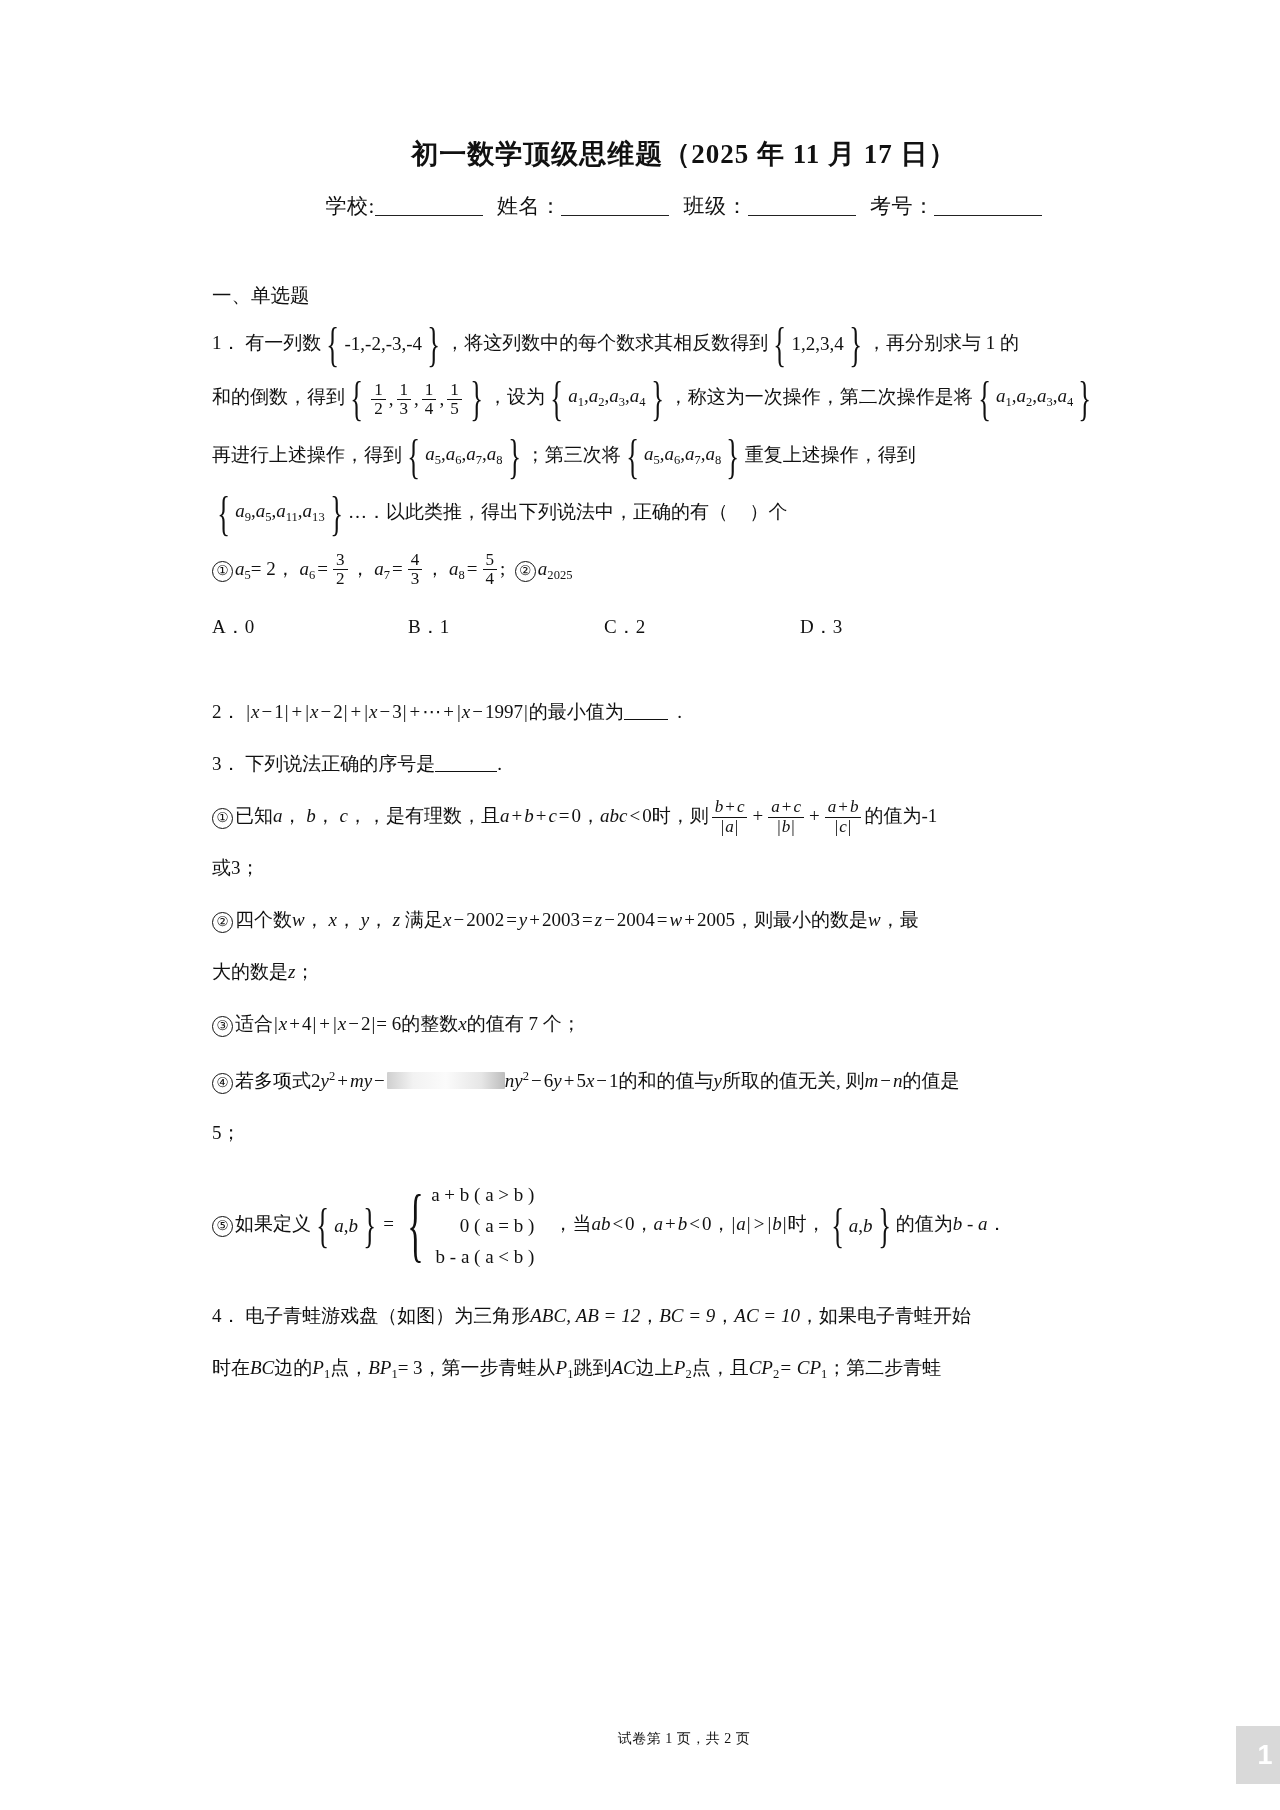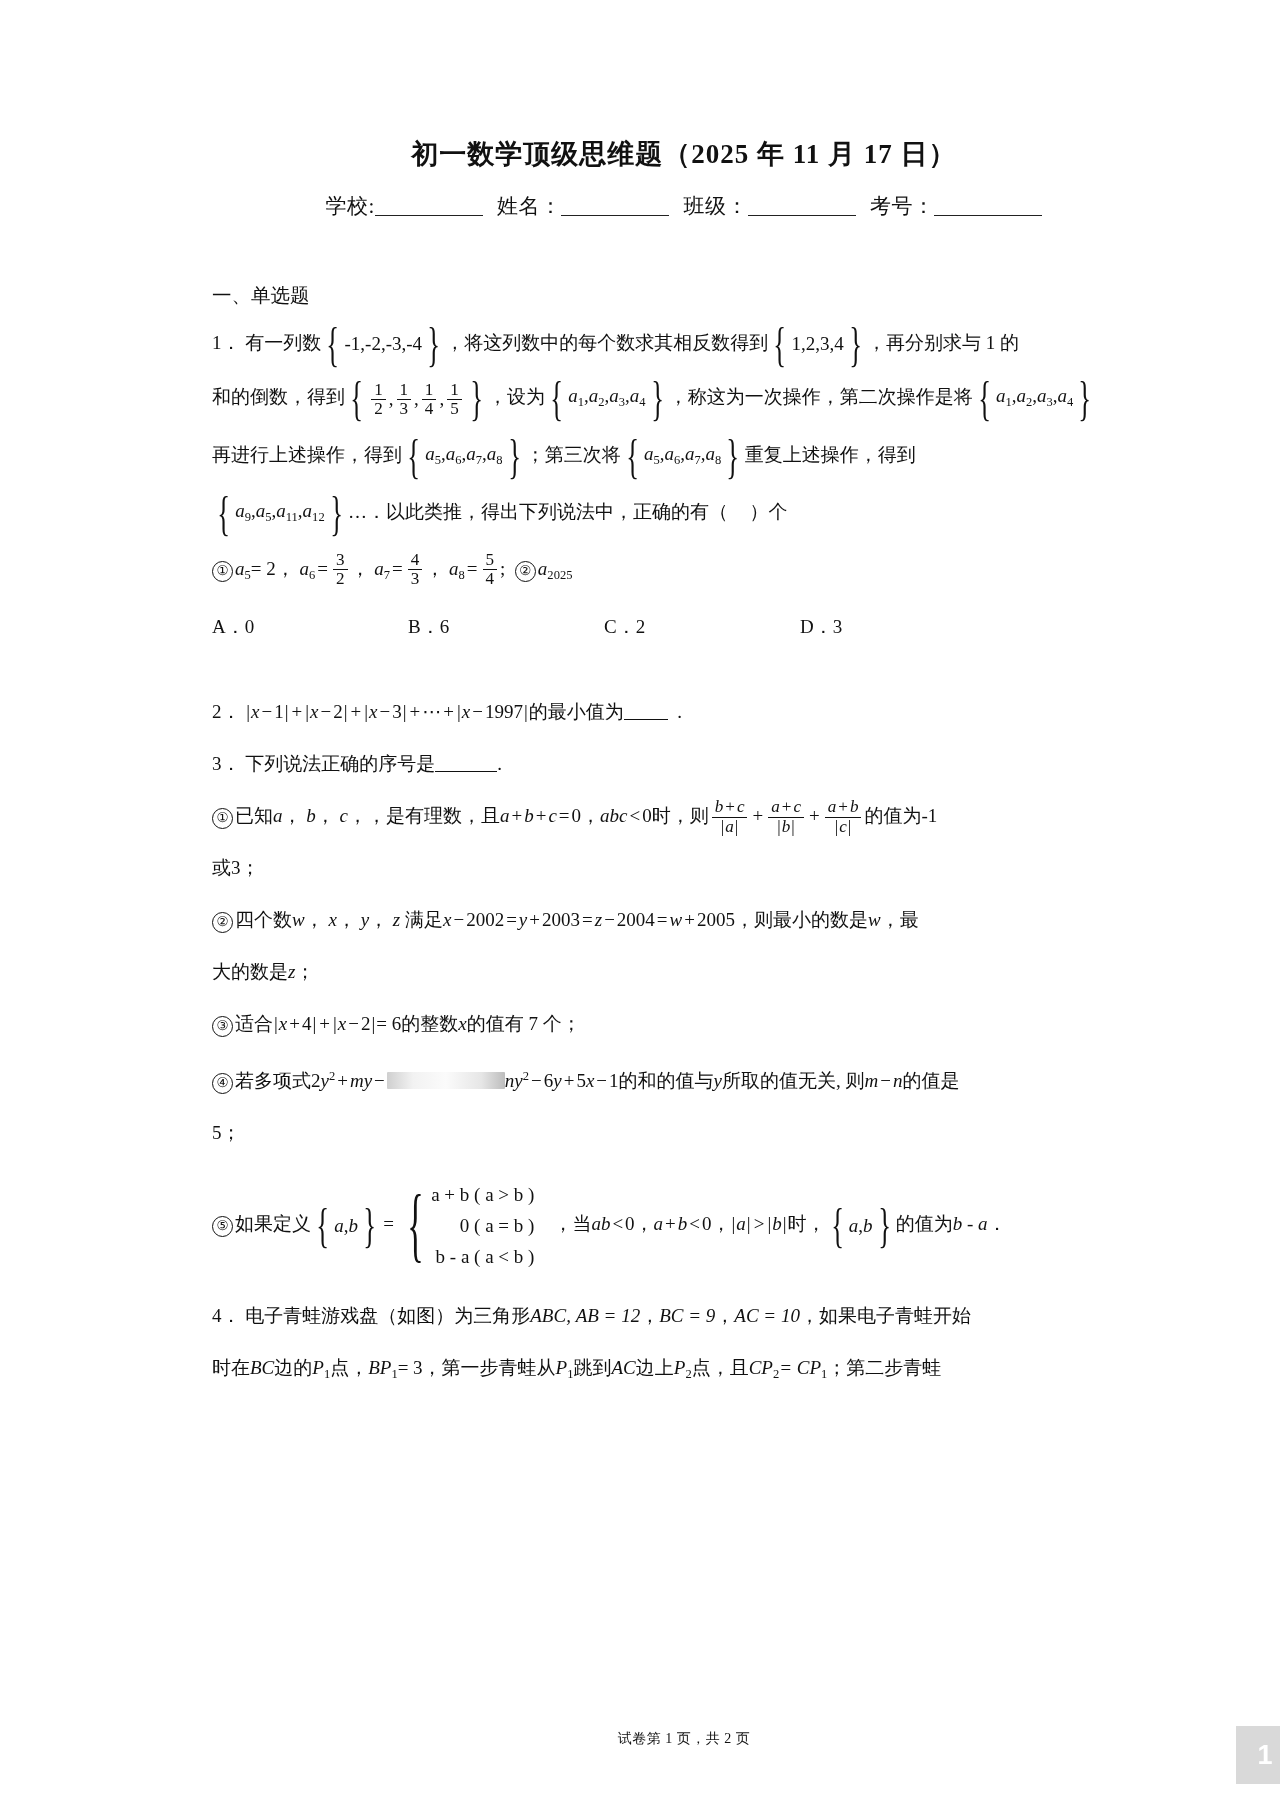--- a/index.html
+++ b/index.html
@@ -173,7 +173,7 @@
     <div class="q">
       <span class="brace-set">
           <span class="bl">{</span>
-          <span class="inner"><span class="mi">a</span><sub class="num">9</sub><span class="mn">,</span><span class="mi">a</span><sub class="num">5</sub><span class="mn">,</span><span class="mi">a</span><sub class="num">11</sub><span class="mn">,</span><span class="mi">a</span><sub class="num">12</sub></span>
+          <span class="inner"><span class="mi">a</span><sub class="num">9</sub><span class="mn">,</span><span class="mi">a</span><sub class="num">5</sub><span class="mn">,</span><span class="mi">a</span><sub class="num">11</sub><span class="mn">,</span><span class="mi">a</span><sub class="num">13</sub></span>
           <span class="br">}</span>
         </span><span>…．以此类推，得出下列说法中，正确的有（</span><span class="paren-blank">&nbsp;&nbsp;</span><span>）个</span>
     </div>

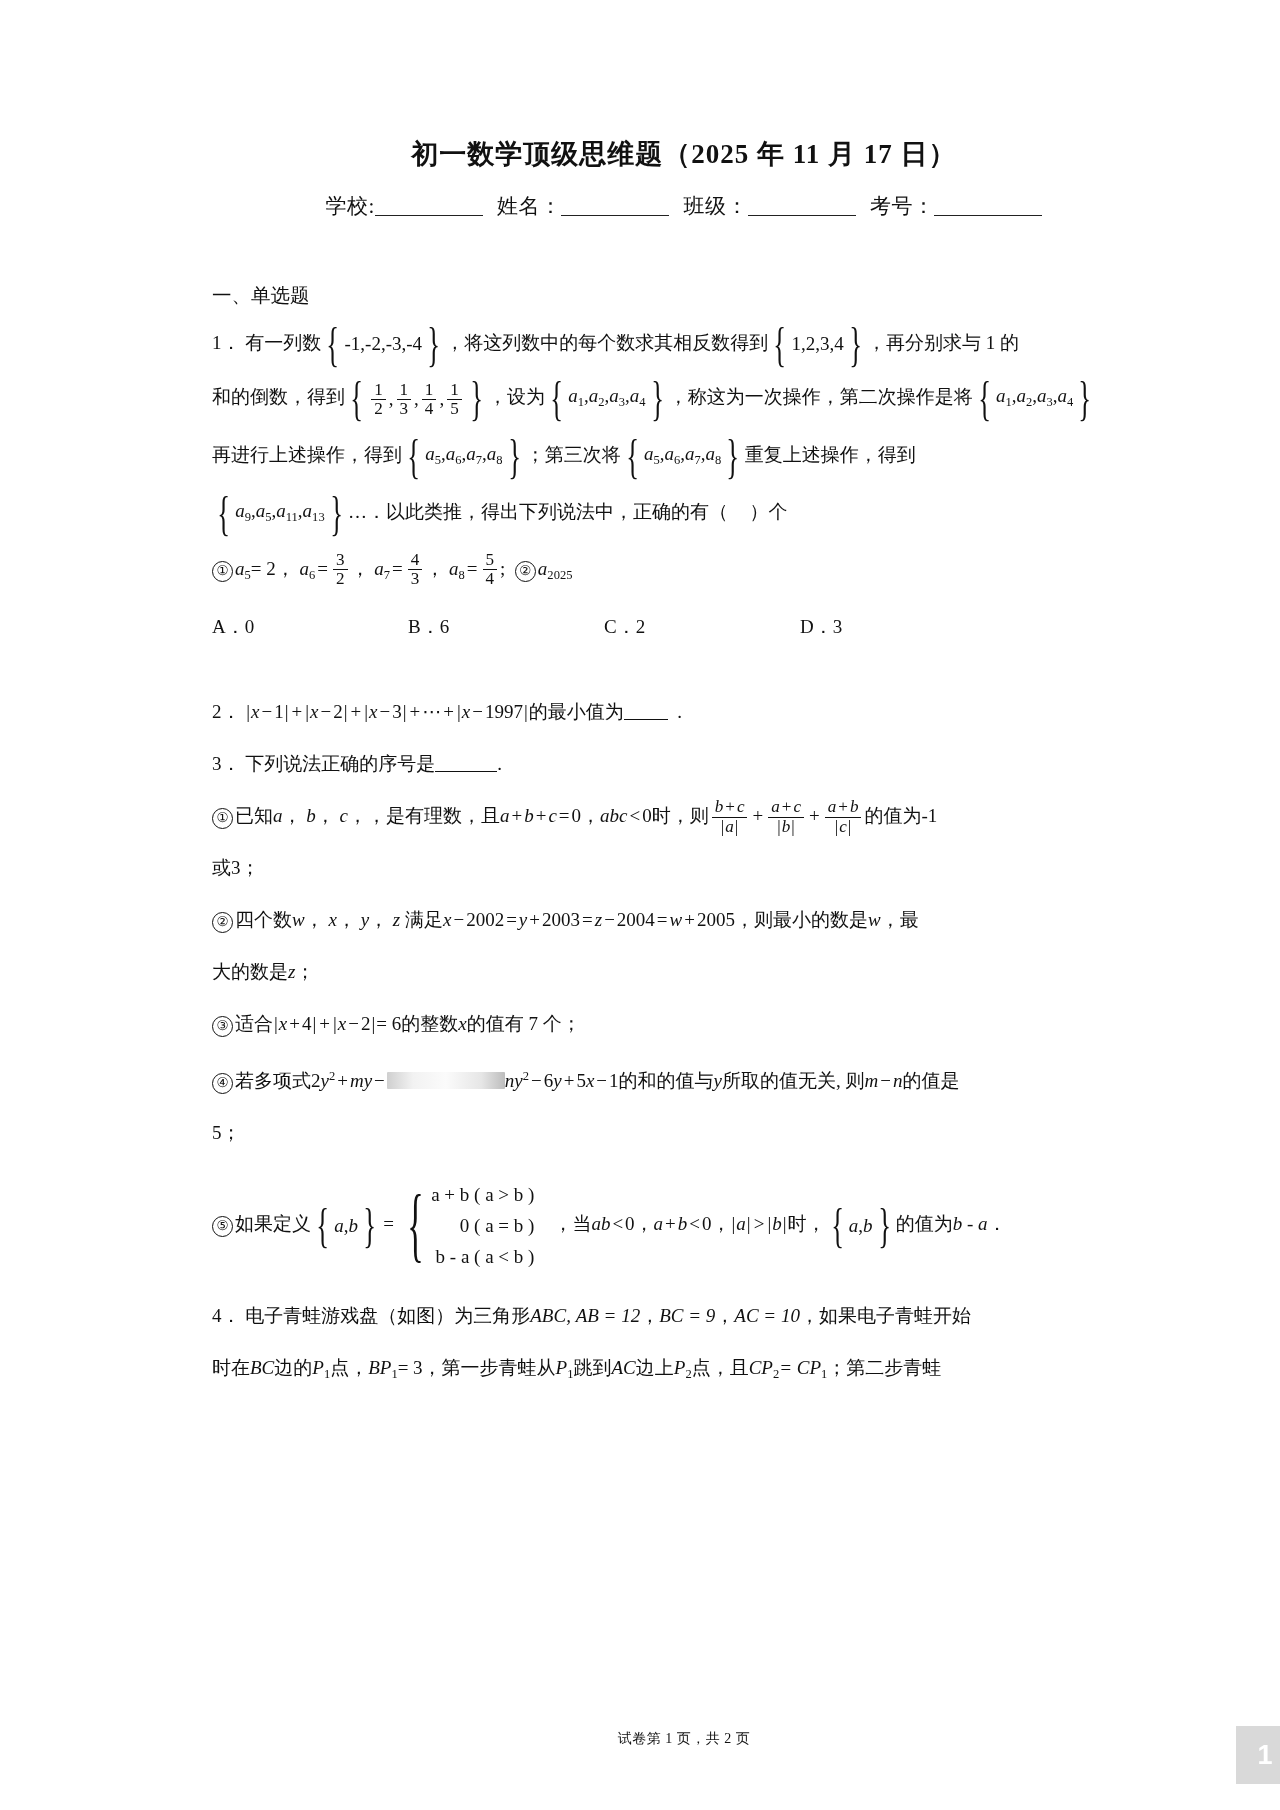--- a/index.html
+++ b/index.html
@@ -183,7 +183,7 @@
 
     <div class="choices">
       <div>A．0</div>
-      <div>B．6</div>
+      <div>B．1</div>
       <div>C．2</div>
       <div>D．3</div>
     </div>

